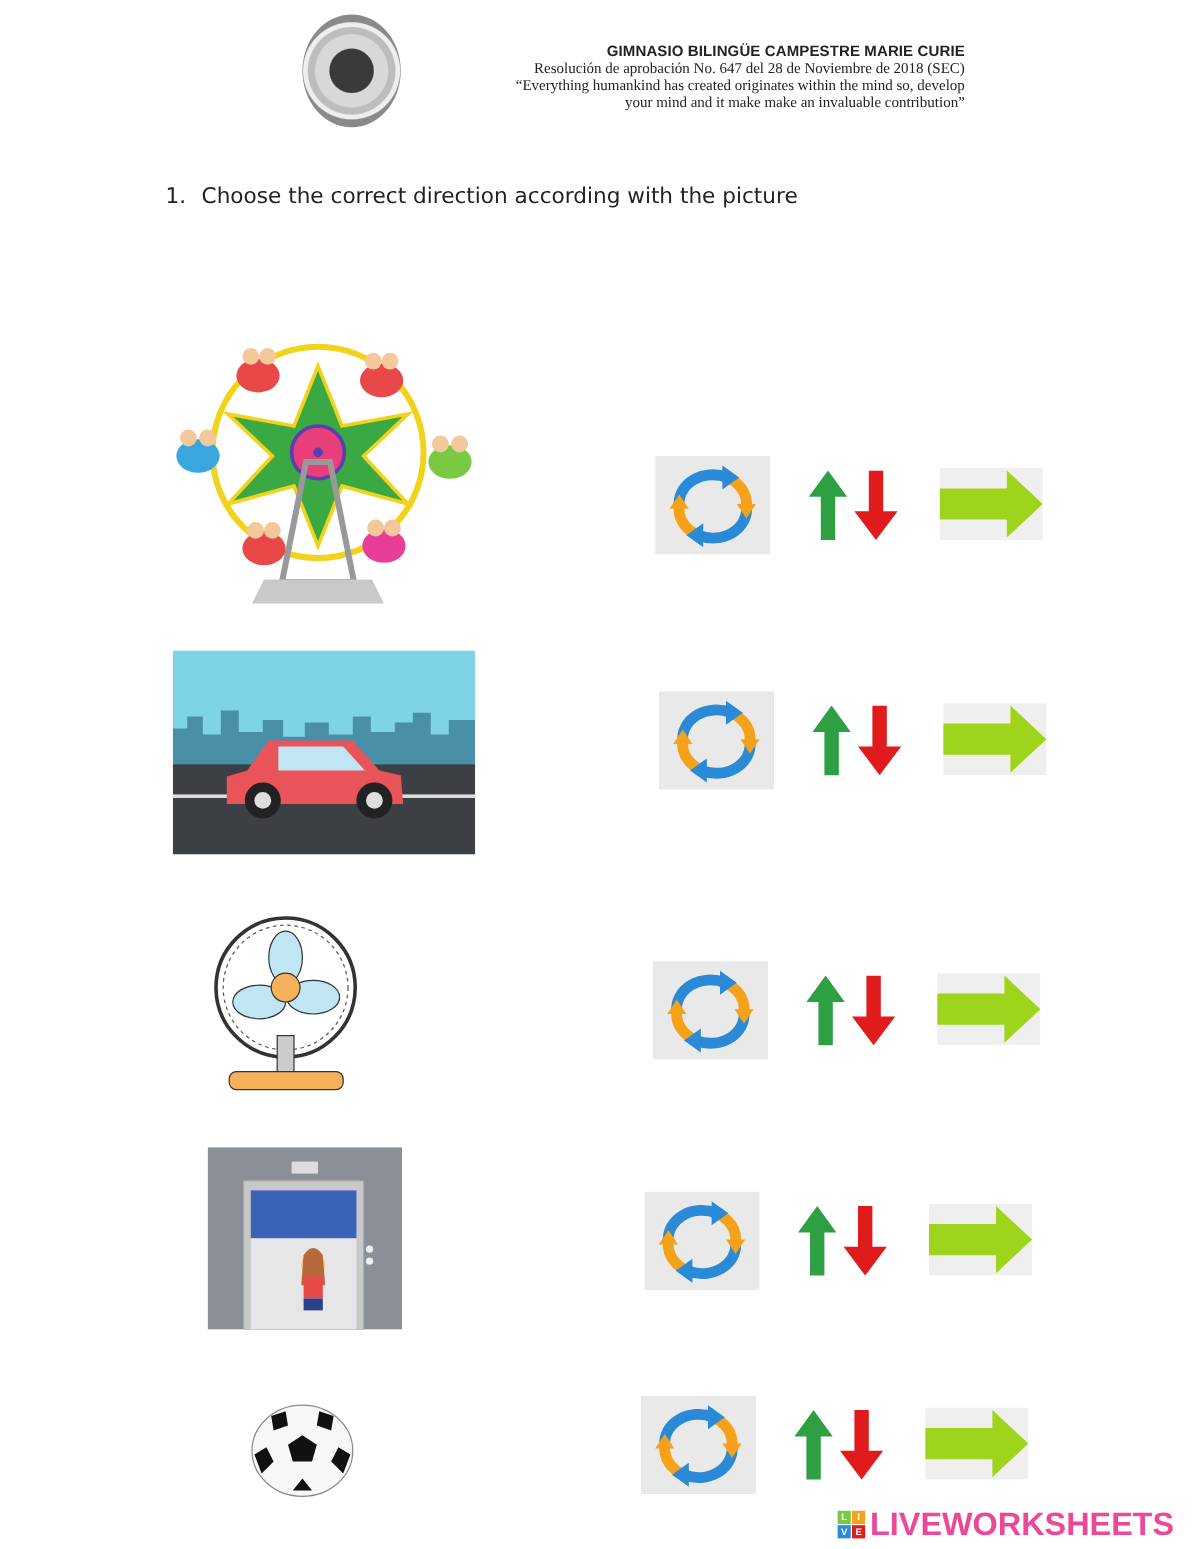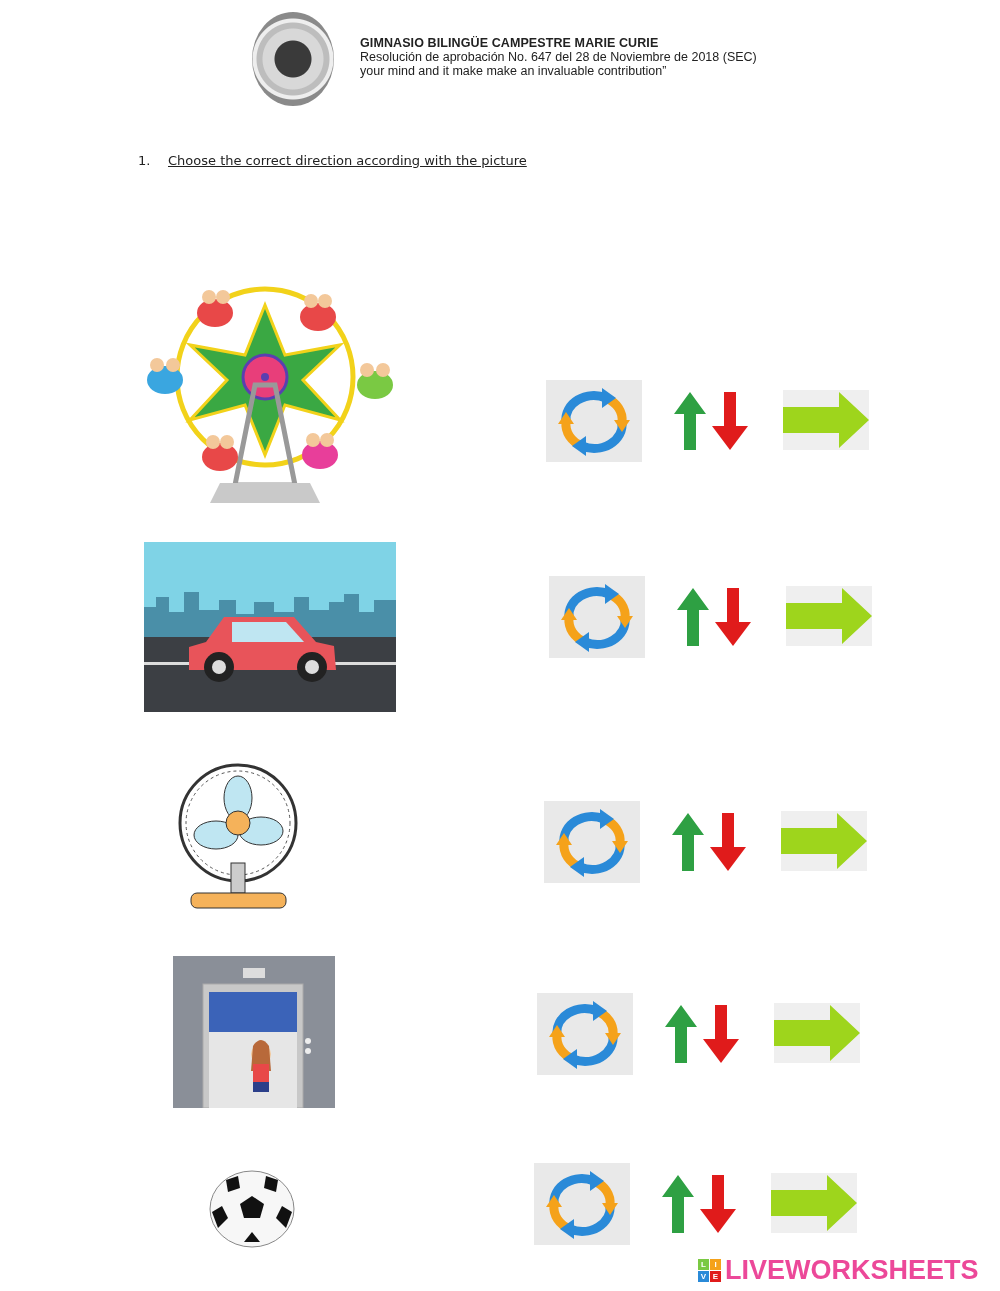--- a/index.html
+++ b/index.html
@@ -6,7 +6,7 @@
   body { width:1000px; height:1291px; position:relative; overflow:hidden; font-family:"Liberation Sans", sans-serif; }
   .abs { position:absolute; }
   .seal { left:252px; top:12px; width:82px; height:94px; border-radius:50%; background:radial-gradient(circle at 50% 50%, #3a3a3a 0 18px, #d8d8d8 19px 30px, #bdbdbd 31px 36px, #eeeeee 37px 40px, #8a8a8a 41px); }
-  .header-text { left:360px; top:36px; width:460px; text-align:left; color:#222; }
+  .header-text { left:344px; top:36px; width:460px; text-align:right; color:#222; }
   .h-title { font-weight:bold; font-size:12.5px; letter-spacing:0.1px; }
   .h-line { font-size:12.5px; line-height:14px; }
   .question { left:138px; top:153px; font-family:"DejaVu Sans", sans-serif; font-size:13px; color:#222;text-decoration:underline; }

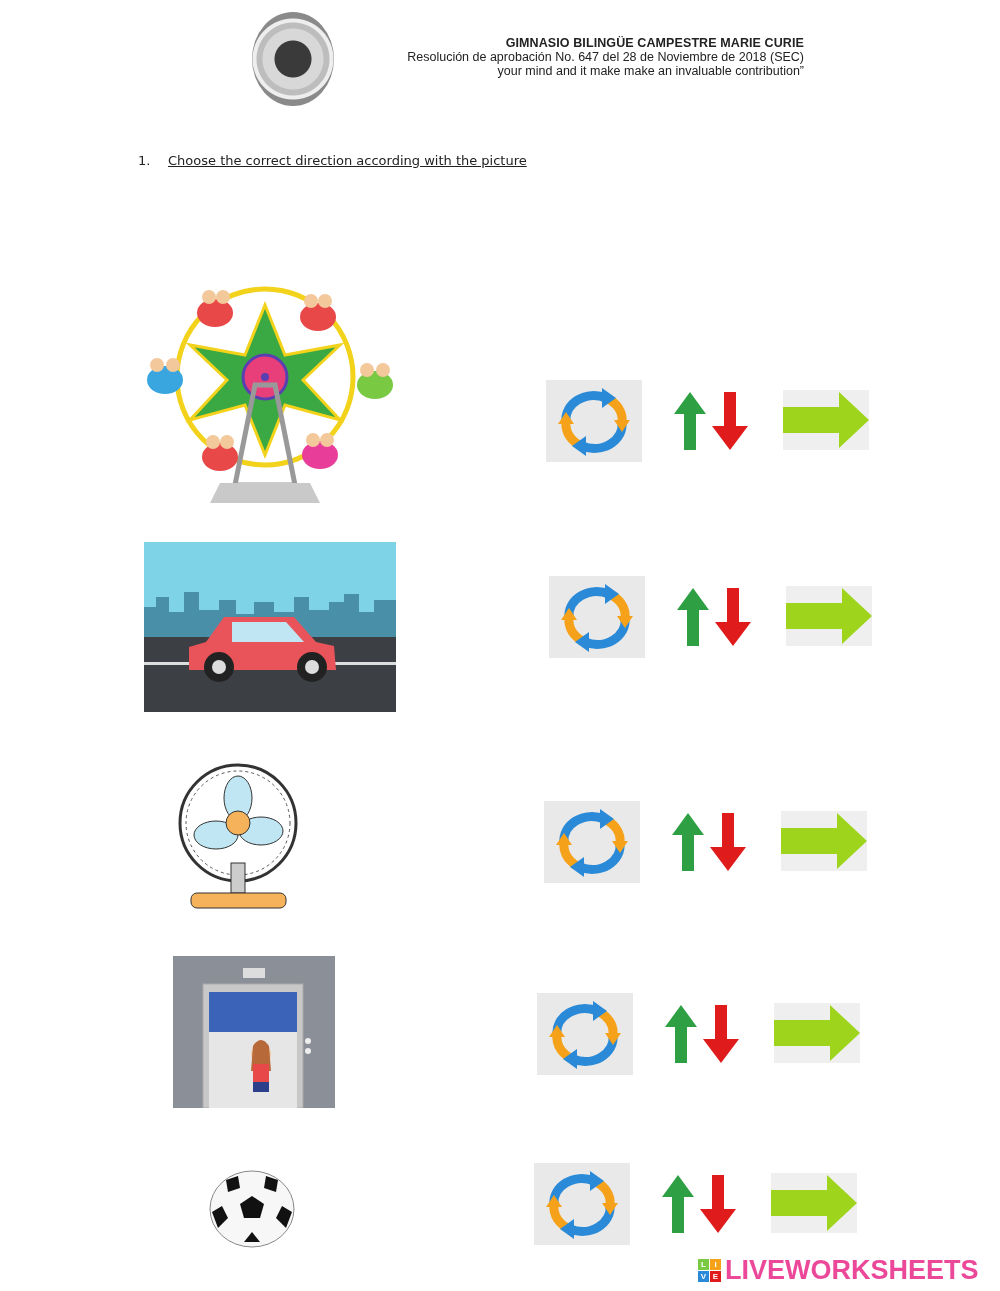--- a/index.html
+++ b/index.html
@@ -8,7 +8,7 @@
   .seal { left:252px; top:12px; width:82px; height:94px; border-radius:50%; background:radial-gradient(circle at 50% 50%, #3a3a3a 0 18px, #d8d8d8 19px 30px, #bdbdbd 31px 36px, #eeeeee 37px 40px, #8a8a8a 41px); }
   .header-text { left:344px; top:36px; width:460px; text-align:right; color:#222; }
   .h-title { font-weight:bold; font-size:12.5px; letter-spacing:0.1px; }
-  .h-line { font-size:12.5px; line-height:14px; }
+  .h-line { font-size:12.5px; line-height:14px;font-family:Liberation Serif, serif; }
   .question { left:138px; top:153px; font-family:"DejaVu Sans", sans-serif; font-size:13px; color:#222;text-decoration:underline; }
   .q-num { display:inline-block; width:30px; }
   .pic { position:absolute; }

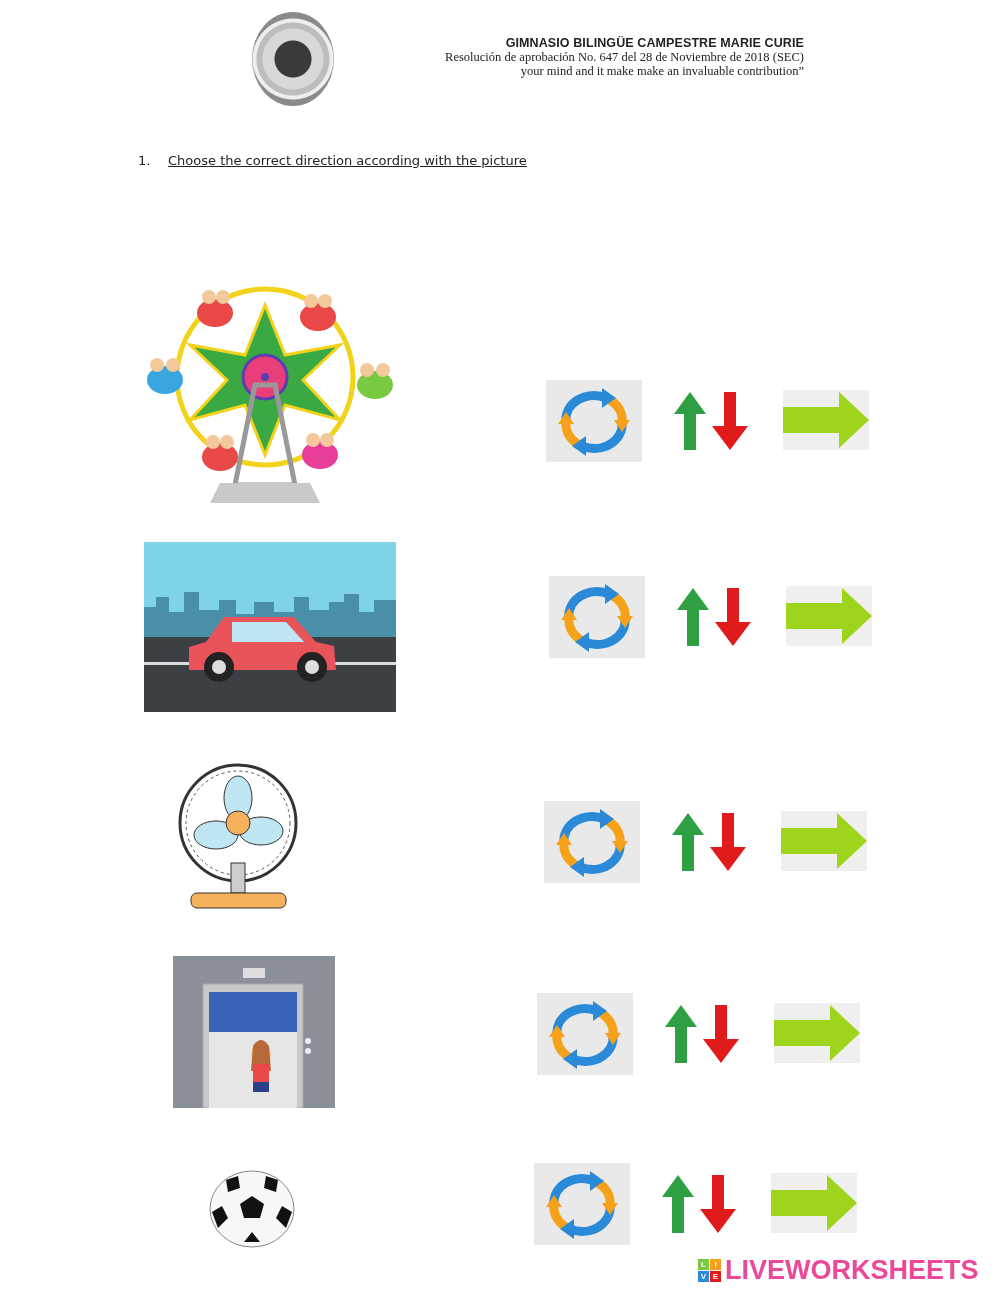--- a/index.html
+++ b/index.html
@@ -25,6 +25,7 @@
 <div class="abs header-text">
   <div class="h-title">GIMNASIO BILINGÜE CAMPESTRE MARIE CURIE</div>
   <div class="h-line">Resolución de aprobación No. 647 del 28 de Noviembre de 2018 (SEC)</div>
+  <div class="h-line">“Everything humankind has created originates within the mind so, develop</div>
   <div class="h-line">your mind and it make make an invaluable contribution”</div>
 </div>
 

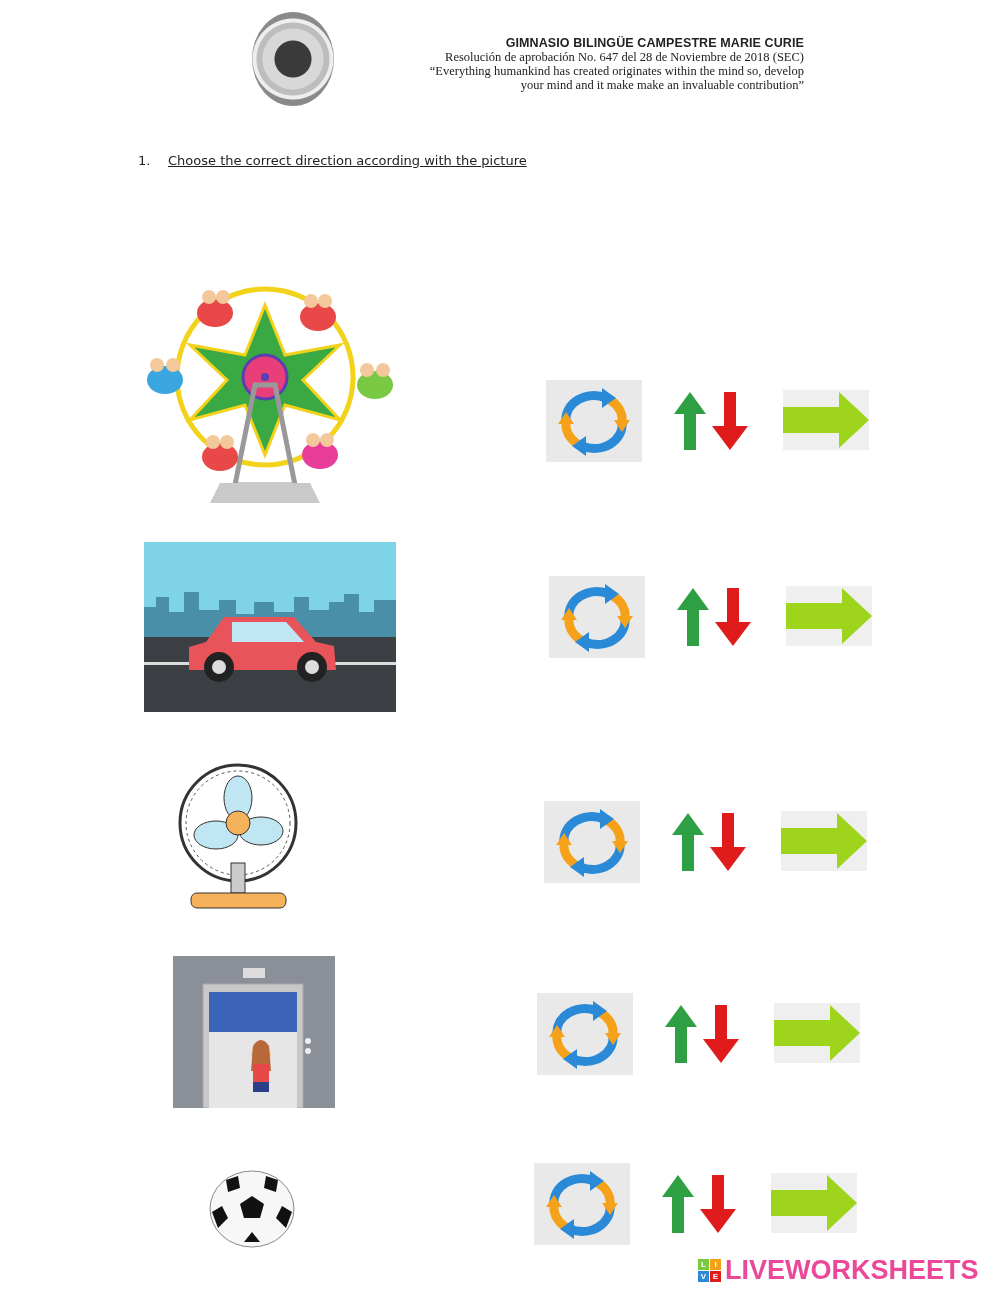--- a/index.html
+++ b/index.html
@@ -9,7 +9,7 @@
   .header-text { left:344px; top:36px; width:460px; text-align:right; color:#222; }
   .h-title { font-weight:bold; font-size:12.5px; letter-spacing:0.1px; }
   .h-line { font-size:12.5px; line-height:14px;font-family:Liberation Serif, serif; }
-  .question { left:138px; top:153px; font-family:"DejaVu Sans", sans-serif; font-size:13px; color:#222;text-decoration:underline; }
+  .question { left:138px; top:153px; font-family:"DejaVu Sans", sans-serif; font-size:18px; color:#222; }
   .q-num { display:inline-block; width:30px; }
   .pic { position:absolute; }
   .opt { position:absolute; cursor:pointer; }

